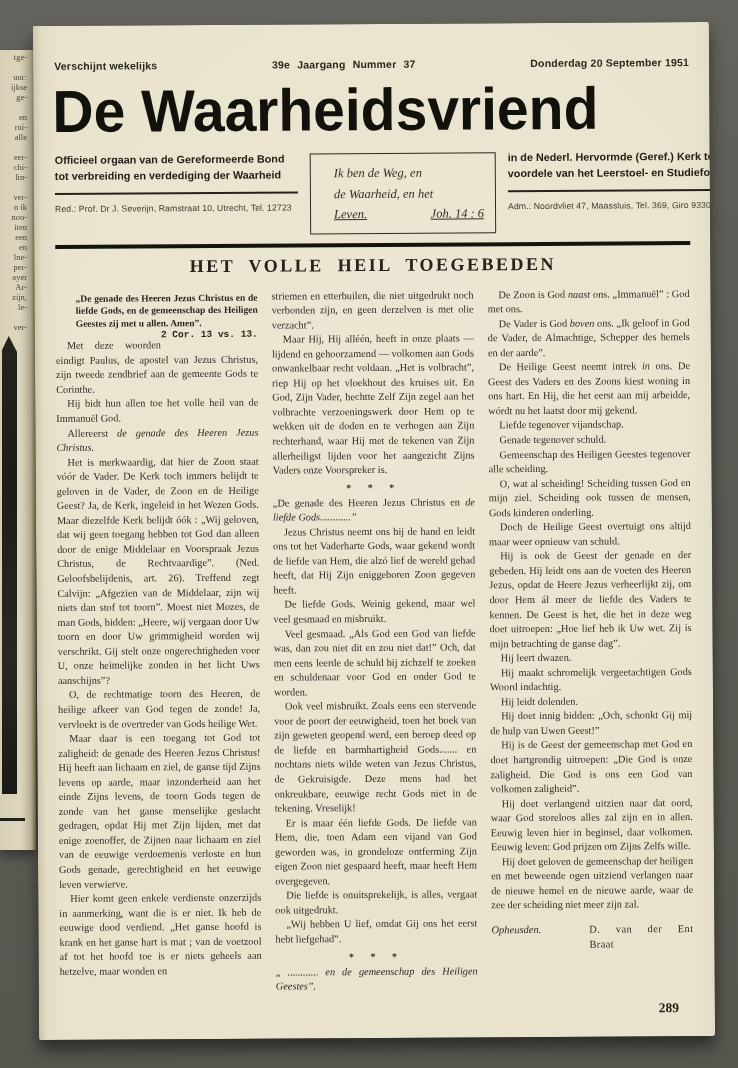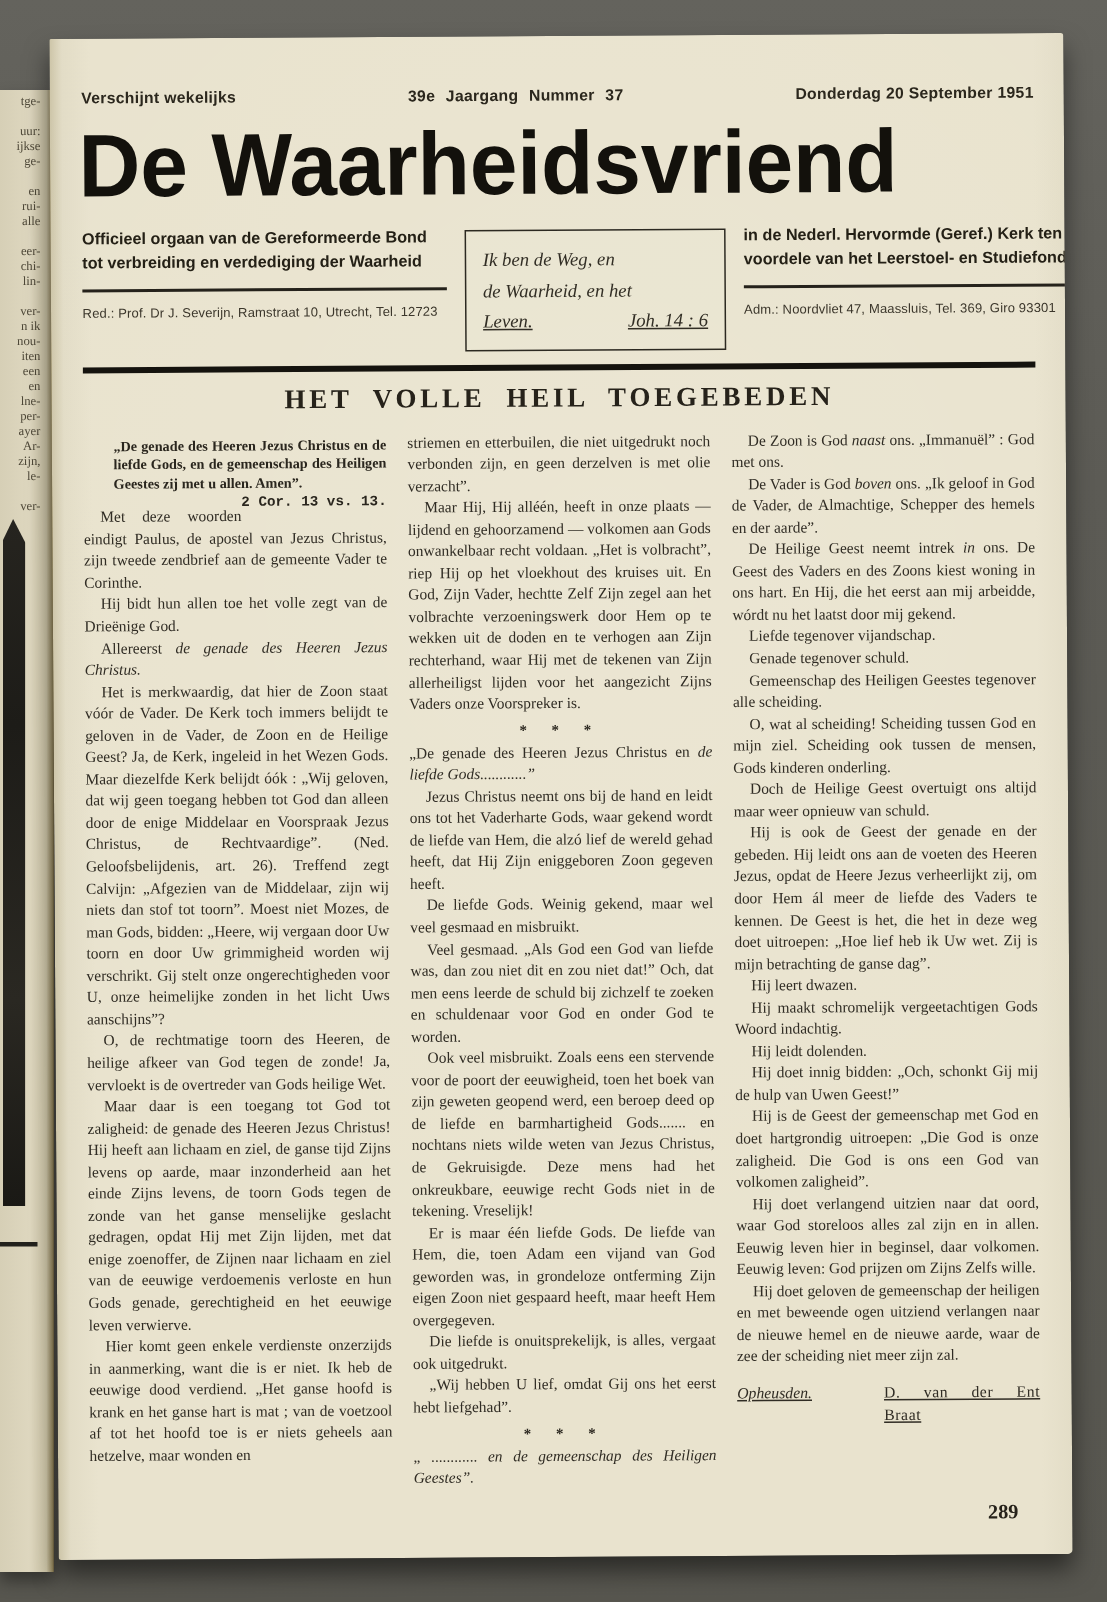--- a/index.html
+++ b/index.html
@@ -13,7 +13,7 @@
 
   
   .adjacent-strip {
-    position:absolute; left:0; top:60px; width:36px; height:988px;
+    position:absolute; left:0; top:50px; width:36px; height:800px;
     background:linear-gradient(90deg,#d6cfb6 0%, #ded7bf 55%, #c9c1a4 86%, #978960 97%, #6b5f3f 100%);
     box-shadow:0 6px 10px rgba(0,0,0,.4);
   }

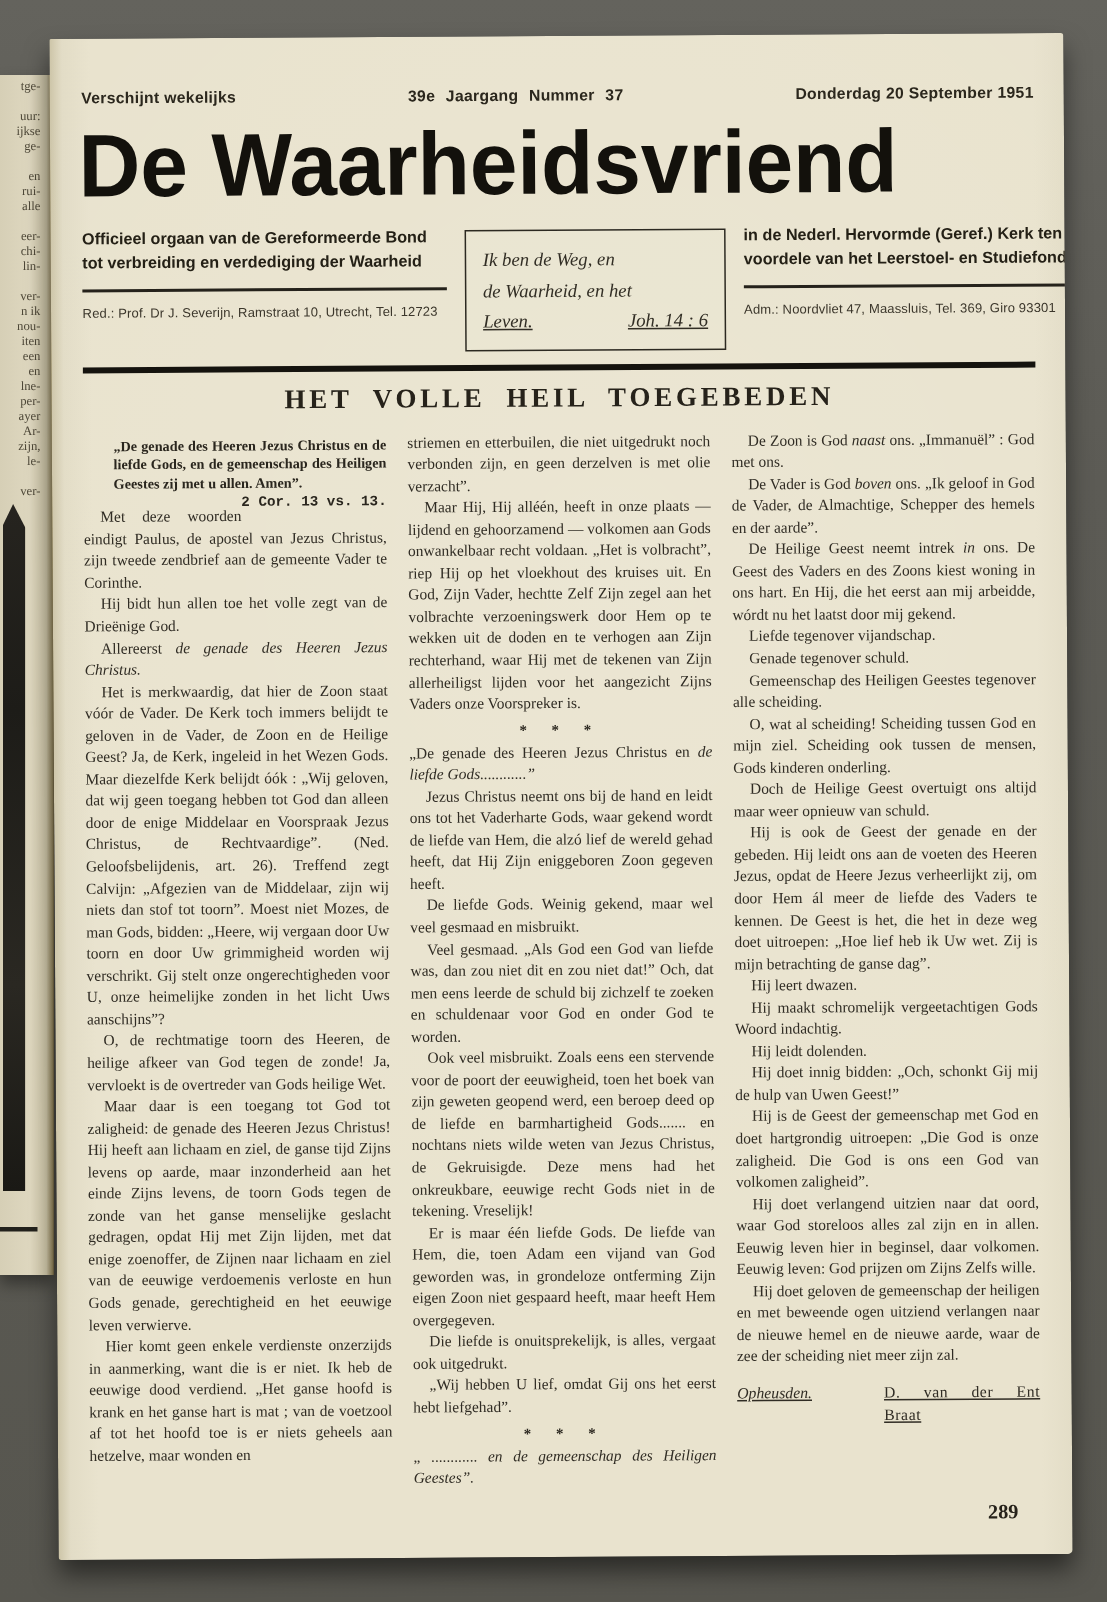--- a/index.html
+++ b/index.html
@@ -59,7 +59,7 @@
     color:#3c372c; letter-spacing:.1px; white-space:nowrap; }
 
   .verse-box { width:150px; margin:2px auto 0 auto; border:1.3px solid #2c2921;
-    padding:9px 11px 8px 11px; font-style:italic; font-size:12.5px; line-height:20.5px;
+    padding:9px 11px 8px 23px; font-style:italic; font-size:12.5px; line-height:20.5px;
     color:#322e25; background:rgba(255,255,255,.04); }
   .verse-l3 { display:flex; justify-content:space-between;text-decoration:underline; }
 

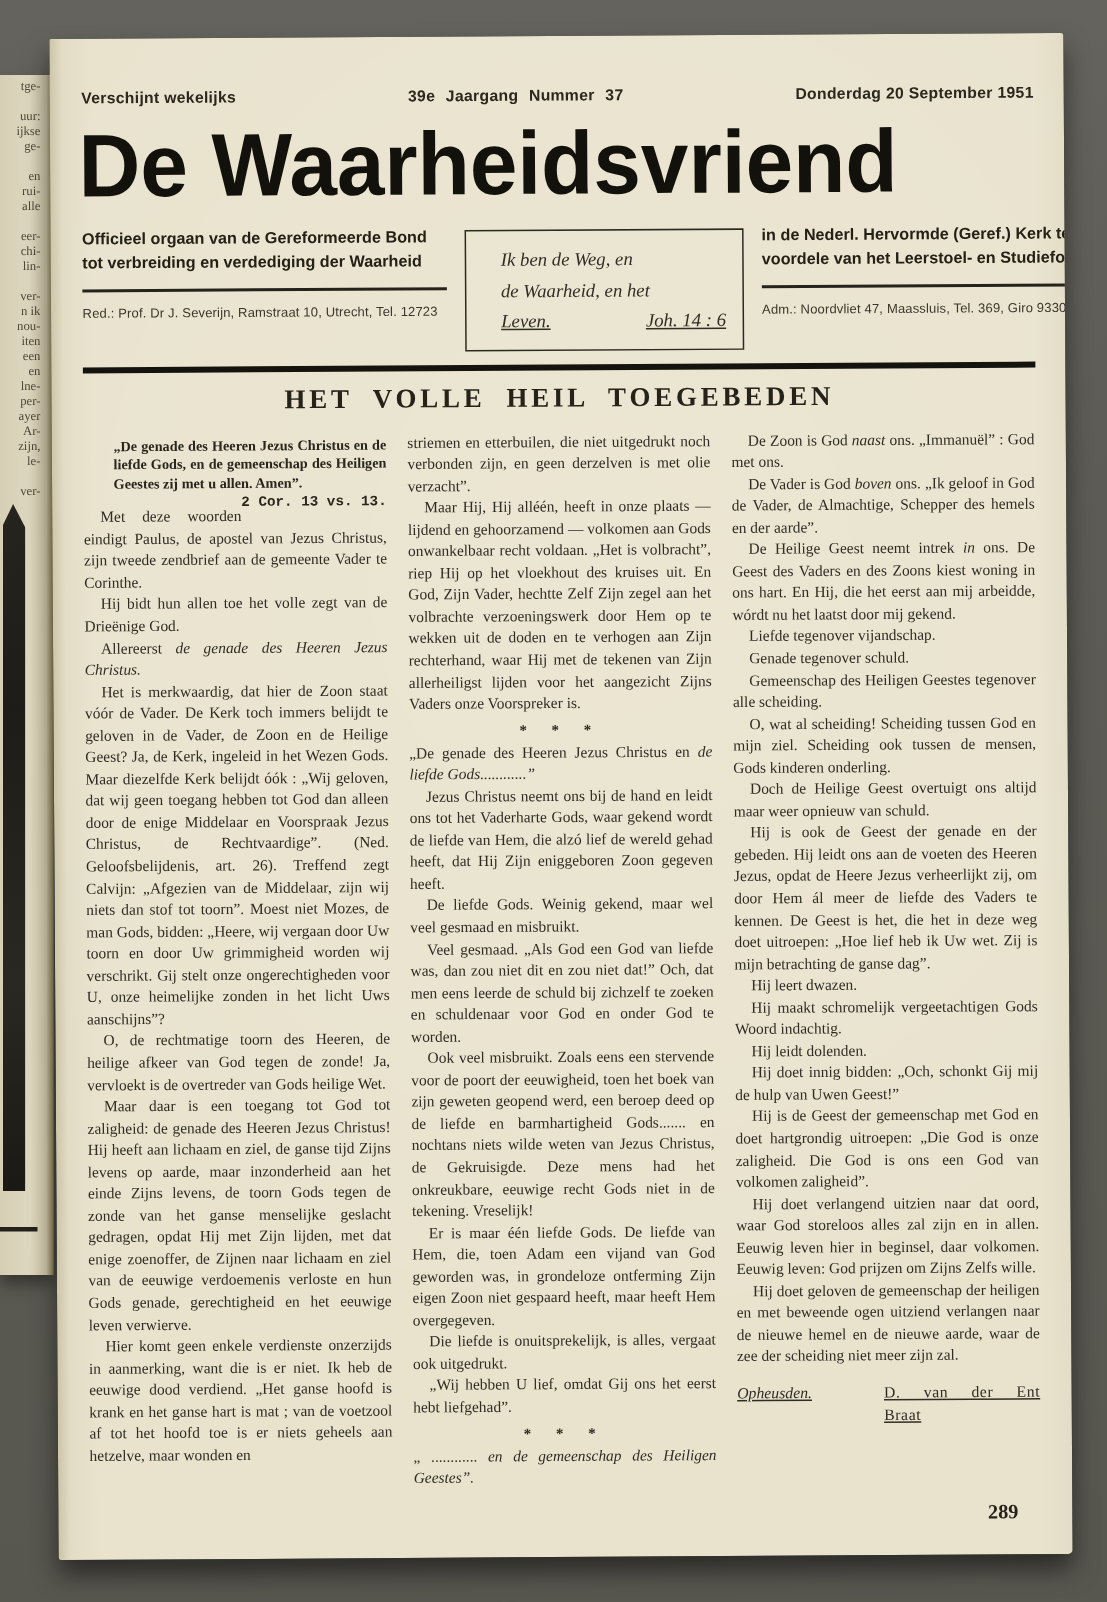--- a/index.html
+++ b/index.html
@@ -177,7 +177,7 @@
     <div class="columns">
       <div class="col">
           <p class="epigraph"><span>„De genade des Heeren Jezus Christus en de liefde Gods, en de gemeenschap des Heiligen Geestes zij met u allen. Amen”.</span><span class="cite">2 Cor. 13 vs. 13.</span></p>
-          <p class="para"><span>Met deze woorden eindigt Paulus, de apostel van Jezus Christus, zijn tweede zendbrief aan de gemeente Vader te Corinthe.</span></p>
+          <p class="para"><span>Met deze woorden eindigt Paulus, de apostel van Jezus Christus, zijn tweede zendbrief aan de gemeente Gods te Corinthe.</span></p>
           <p class="para"><span>Hij bidt hun allen toe het volle zegt van de Drieënige God.</span></p>
           <p class="para"><span>Allereerst </span><span class="it">de genade des Heeren Jezus Christus.</span></p>
           <p class="para"><span>Het is merkwaardig, dat hier de Zoon staat vóór de Vader. De Kerk toch immers belijdt te geloven in de Vader, de Zoon en de Heilige Geest? Ja, de Kerk, ingeleid in het Wezen Gods. Maar diezelfde Kerk belijdt óók : „Wij geloven, dat wij geen toegang hebben tot God dan alleen door de enige Middelaar en Voorspraak Jezus Christus, de Rechtvaardige”. (Ned. Geloofsbelijdenis, art. 26). Treffend zegt Calvijn: „Afgezien van de Middelaar, zijn wij niets dan stof tot toorn”. Moest niet Mozes, de man Gods, bidden: „Heere, wij vergaan door Uw toorn en door Uw grimmigheid worden wij verschrikt. Gij stelt onze ongerechtigheden voor U, onze heimelijke zonden in het licht Uws aanschijns”?</span></p>

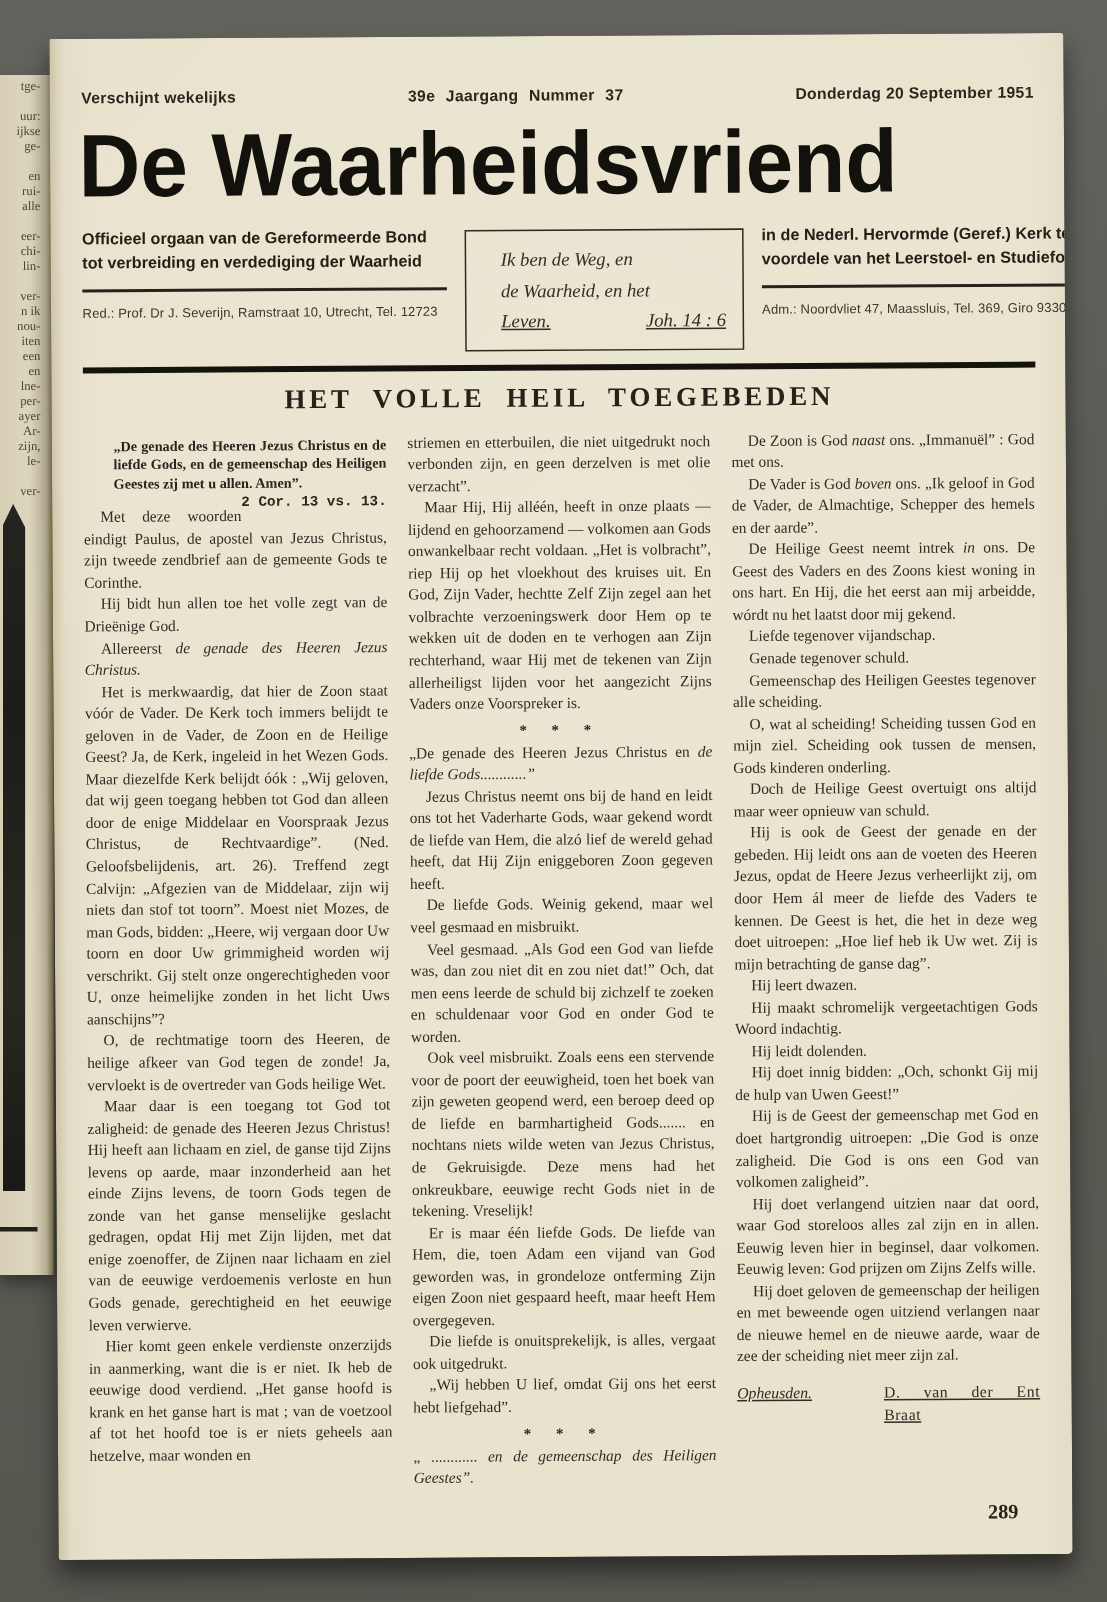--- a/index.html
+++ b/index.html
@@ -178,7 +178,7 @@
       <div class="col">
           <p class="epigraph"><span>„De genade des Heeren Jezus Christus en de liefde Gods, en de gemeenschap des Heiligen Geestes zij met u allen. Amen”.</span><span class="cite">2 Cor. 13 vs. 13.</span></p>
           <p class="para"><span>Met deze woorden eindigt Paulus, de apostel van Jezus Christus, zijn tweede zendbrief aan de gemeente Gods te Corinthe.</span></p>
-          <p class="para"><span>Hij bidt hun allen toe het volle zegt van de Drieënige God.</span></p>
+          <p class="para"><span>Hij bidt hun allen toe het volle heil van de Immanuël God.</span></p>
           <p class="para"><span>Allereerst </span><span class="it">de genade des Heeren Jezus Christus.</span></p>
           <p class="para"><span>Het is merkwaardig, dat hier de Zoon staat vóór de Vader. De Kerk toch immers belijdt te geloven in de Vader, de Zoon en de Heilige Geest? Ja, de Kerk, ingeleid in het Wezen Gods. Maar diezelfde Kerk belijdt óók : „Wij geloven, dat wij geen toegang hebben tot God dan alleen door de enige Middelaar en Voorspraak Jezus Christus, de Rechtvaardige”. (Ned. Geloofsbelijdenis, art. 26). Treffend zegt Calvijn: „Afgezien van de Middelaar, zijn wij niets dan stof tot toorn”. Moest niet Mozes, de man Gods, bidden: „Heere, wij vergaan door Uw toorn en door Uw grimmigheid worden wij verschrikt. Gij stelt onze ongerechtigheden voor U, onze heimelijke zonden in het licht Uws aanschijns”?</span></p>
           <p class="para"><span>O, de rechtmatige toorn des Heeren, de heilige afkeer van God tegen de zonde! Ja, vervloekt is de overtreder van Gods heilige Wet.</span></p>

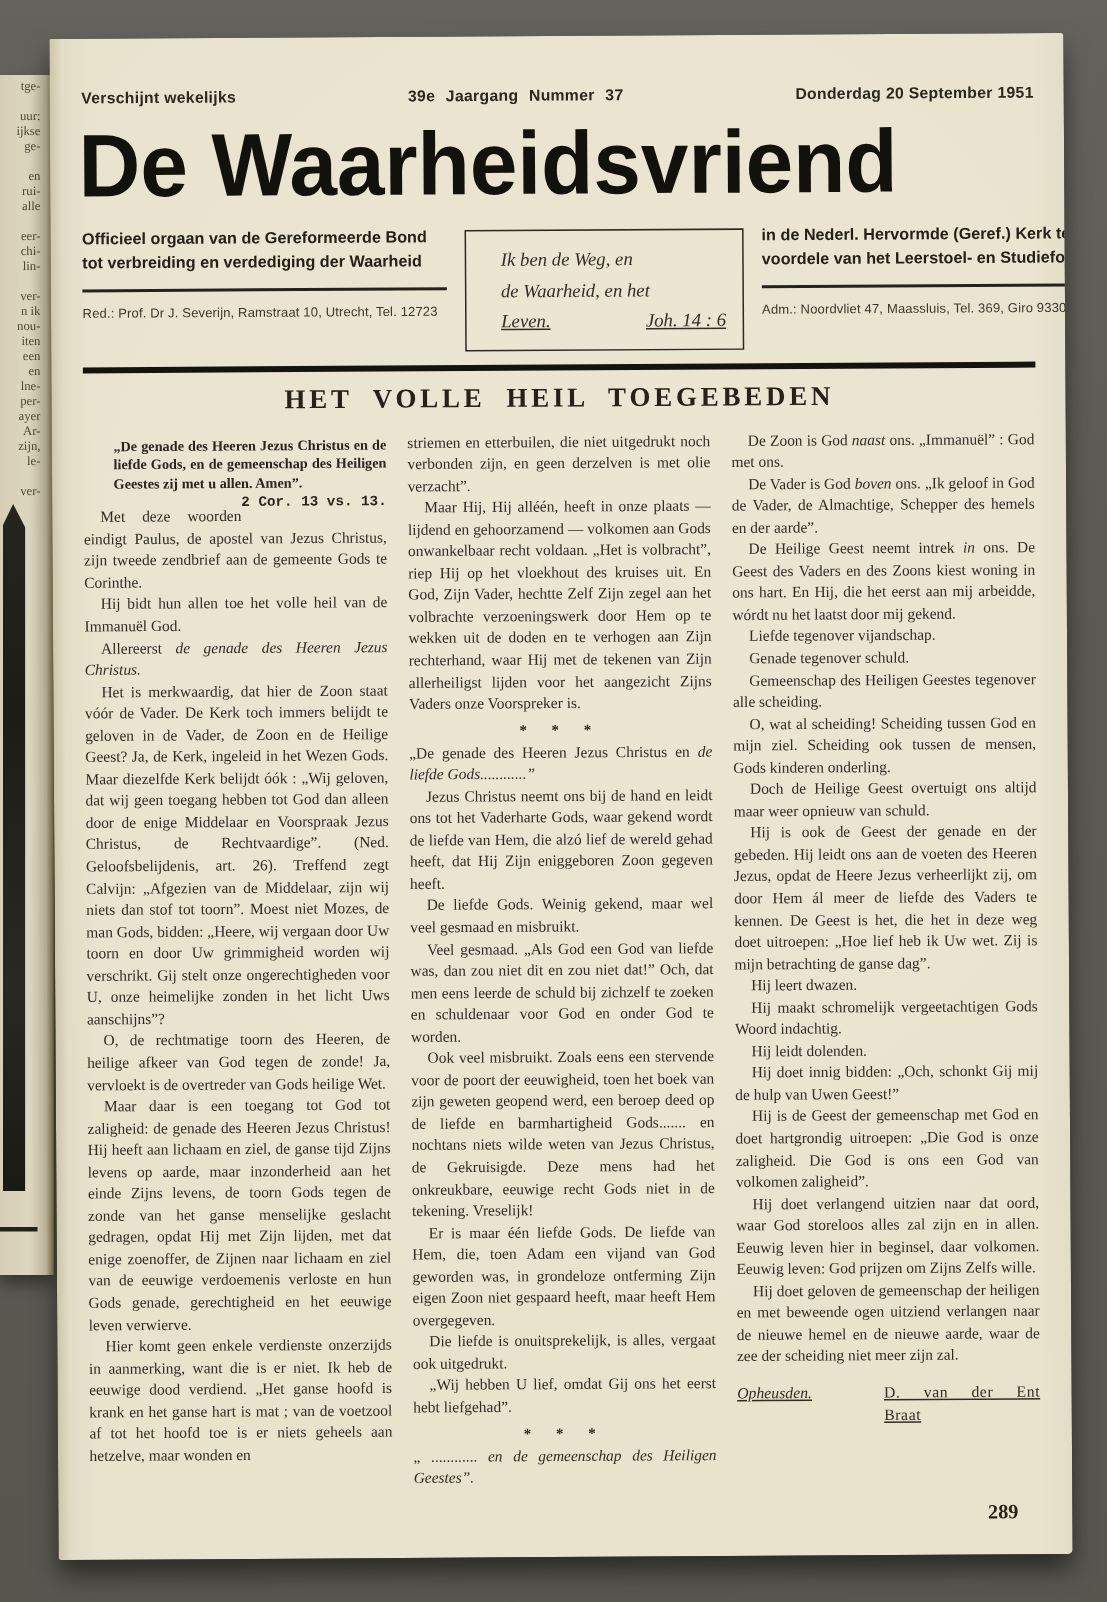--- a/index.html
+++ b/index.html
@@ -82,7 +82,7 @@
     line-height:15px; margin:2px 0 1px 0; color:#2a261e; }
   .it { font-style:italic; }
   .signature { display:flex; justify-content:space-between; margin-top:10px;
-    font-size:10.5px;text-decoration:underline; }
+    font-size:10.5px; }
   .sig-place { font-style:italic; }
   .sig-author { word-spacing:3px; letter-spacing:.4px;margin-left:48px; }
 

